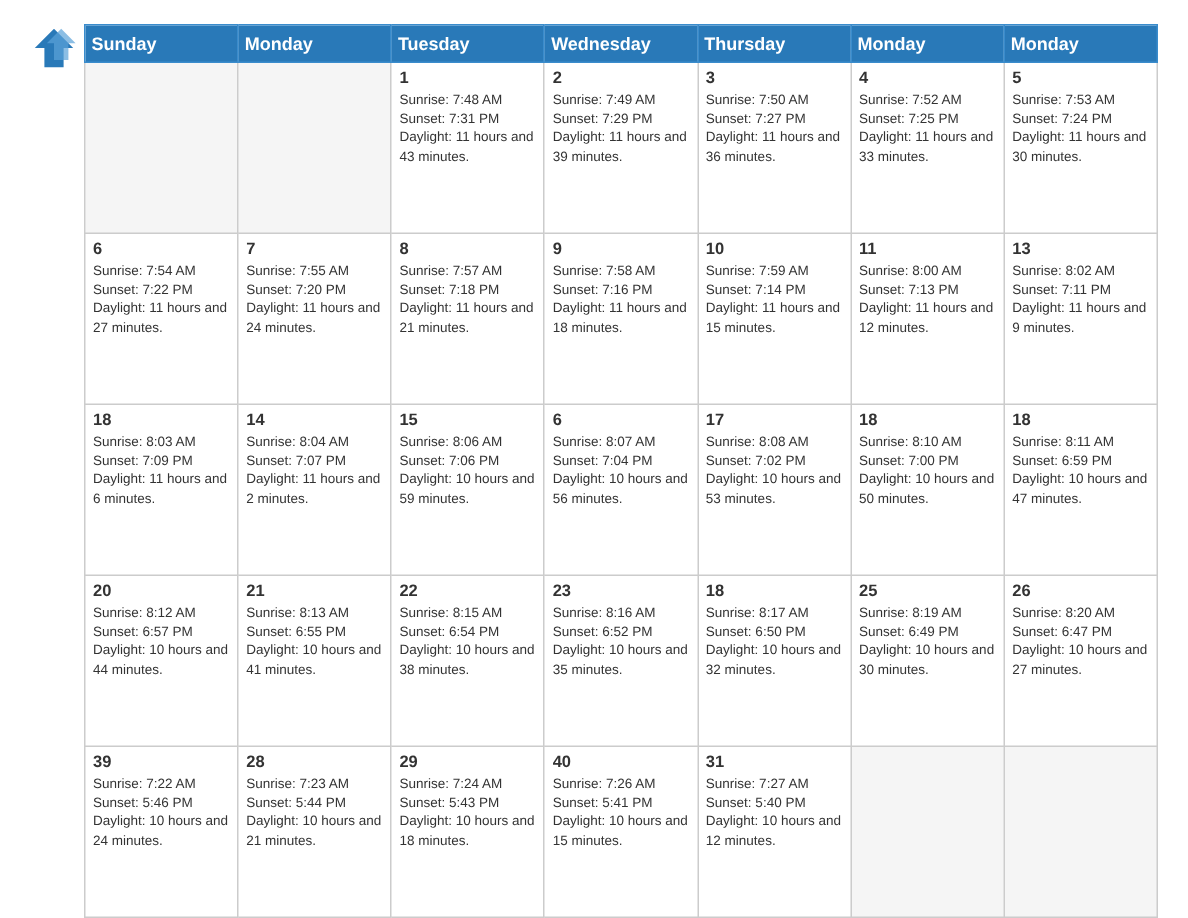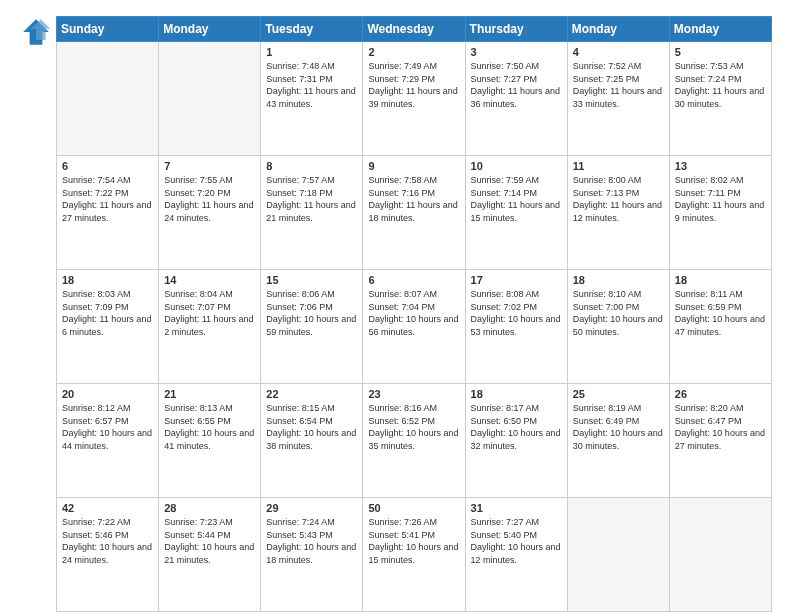--- a/index.html
+++ b/index.html
@@ -243,7 +243,7 @@
         </tr>
         <tr>
           <td>
-            <span class="day-num">42</span>
+            <span class="day-num">39</span>
 <div class="day-info">Sunrise: 7:22 AM<br>Sunset: 5:46 PM<br>Daylight: 10 hours and 24 minutes.</div>
           </td>
           <td>

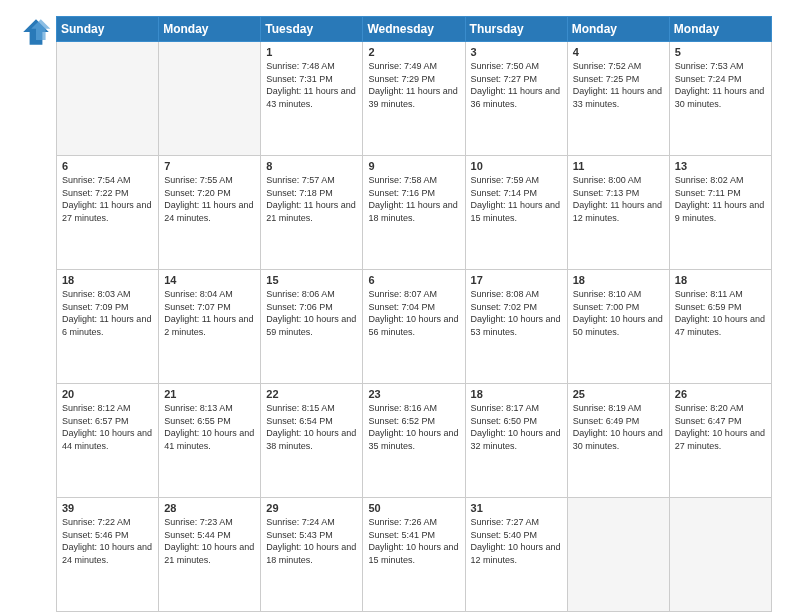--- a/index.html
+++ b/index.html
@@ -255,7 +255,7 @@
 <div class="day-info">Sunrise: 7:24 AM<br>Sunset: 5:43 PM<br>Daylight: 10 hours and 18 minutes.</div>
           </td>
           <td>
-            <span class="day-num">50</span>
+            <span class="day-num">40</span>
 <div class="day-info">Sunrise: 7:26 AM<br>Sunset: 5:41 PM<br>Daylight: 10 hours and 15 minutes.</div>
           </td>
           <td>

